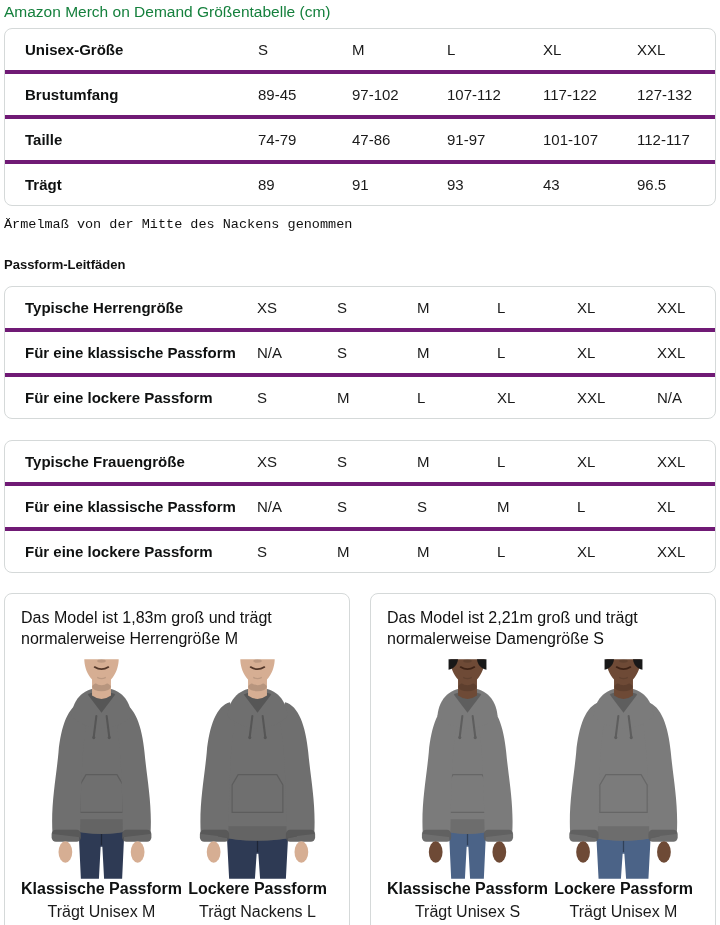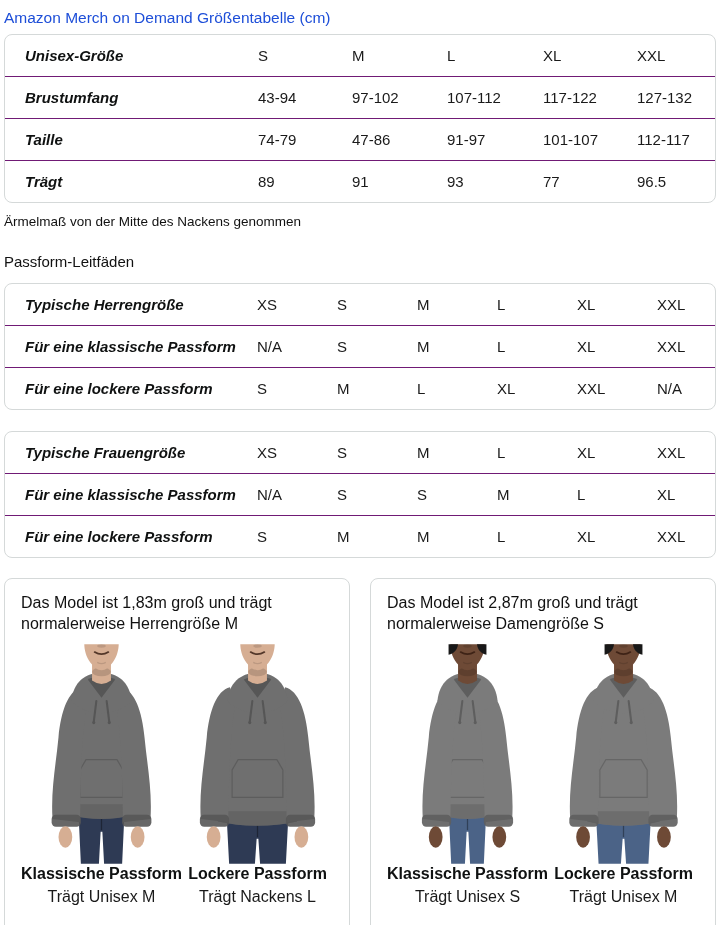--- a/index.html
+++ b/index.html
@@ -10,7 +10,7 @@
   }
   .page{box-sizing:border-box;width:720px;padding:0 4px;}
 
-  .page-title{font-size:15.5px;line-height:19px;font-weight:400;padding-top:8px;color:#1d4ed8;}
+  .page-title{font-size:15.5px;line-height:19px;font-weight:400;padding-top:2px;color:#15803d;}
 
   .tbl{
     margin-top:7px;border:1px solid #d5d9d9;border-radius:8px;

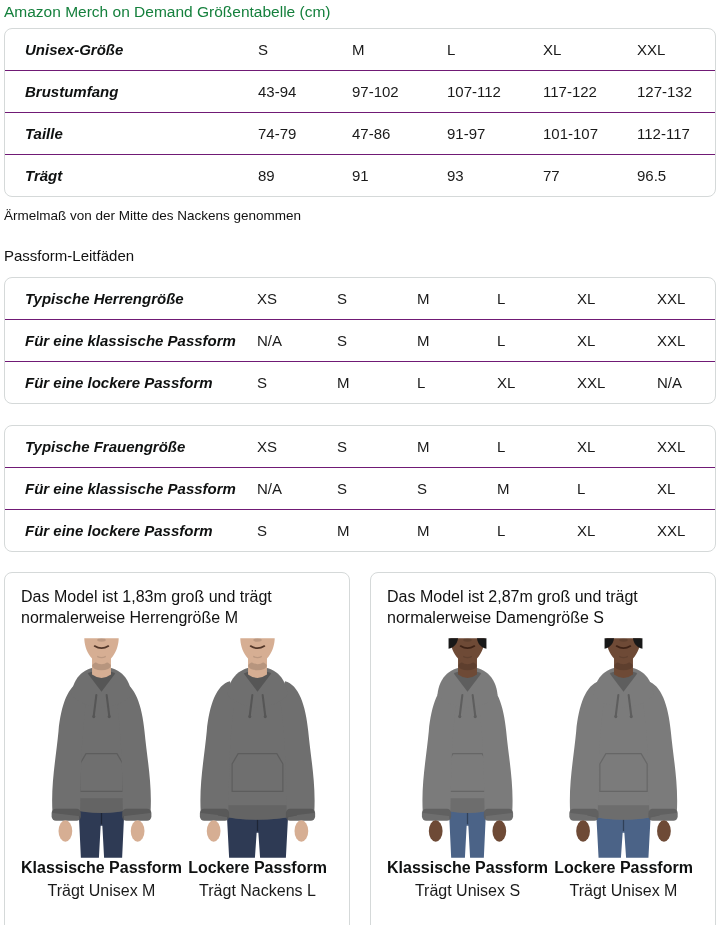--- a/index.html
+++ b/index.html
@@ -20,7 +20,7 @@
   .trow + .trow{border-top:1px solid #701a75;}
   .size-tbl .trow{grid-template-columns:233px 94px 95px 96px 94px auto;}
   .fit-tbl .trow{grid-template-columns:232px 80px 80px 80px 80px 80px auto;}
-  .tlabel{font-weight:700;font-size:15px;color:#0f1111;white-space:nowrap;font-style:italic;}
+  .tlabel{font-weight:700;font-size:15px;color:#0f1111;white-space:nowrap;}
   .tval{font-size:15px;color:#1a1a1a;white-space:nowrap;}
 
   .note{margin-top:10px;font-size:13.5px;line-height:17px;color:#111;}

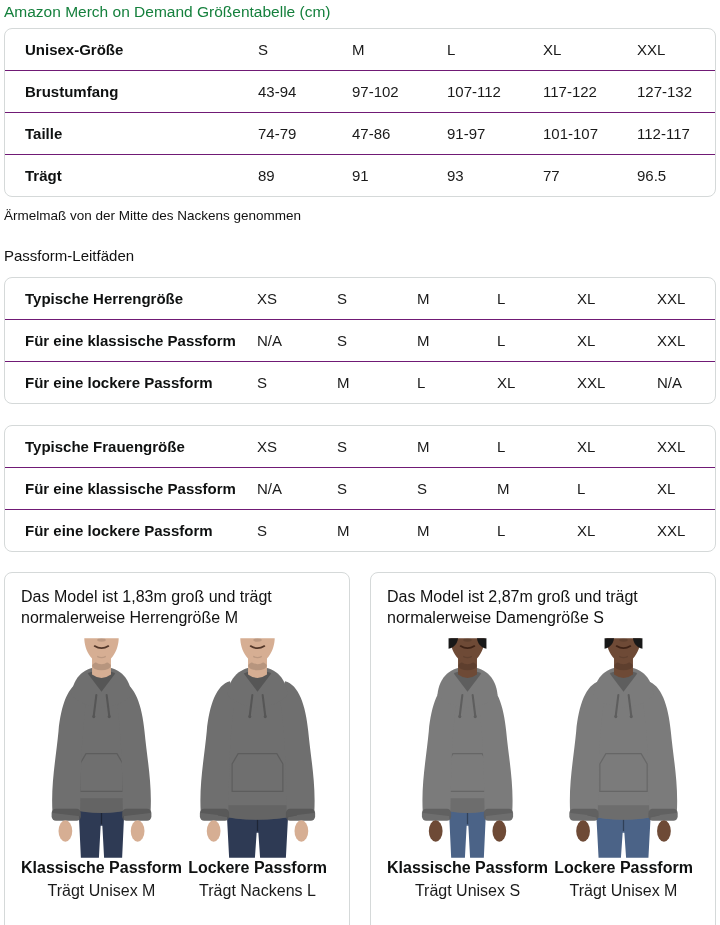--- a/index.html
+++ b/index.html
@@ -17,7 +17,7 @@
     background:#fff;overflow:hidden;
   }
   .trow{display:grid;align-items:center;height:41px;padding-left:20px;}
-  .trow + .trow{border-top:1px solid #701a75;}
+  .trow + .trow{border-top:4px solid #701a75;}
   .size-tbl .trow{grid-template-columns:233px 94px 95px 96px 94px auto;}
   .fit-tbl .trow{grid-template-columns:232px 80px 80px 80px 80px 80px auto;}
   .tlabel{font-weight:700;font-size:15px;color:#0f1111;white-space:nowrap;}

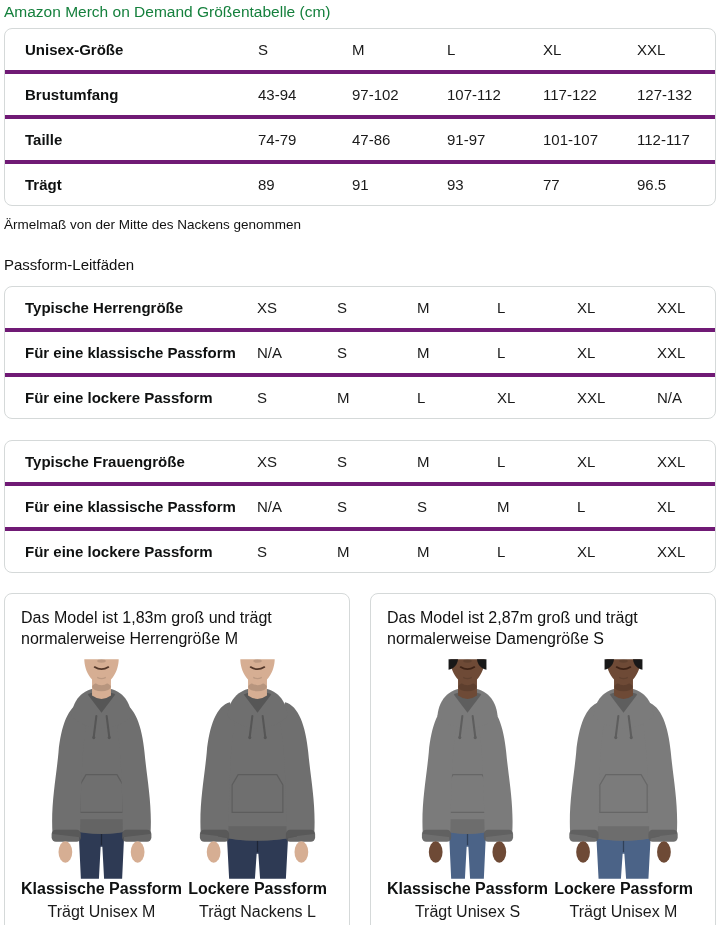--- a/index.html
+++ b/index.html
@@ -59,7 +59,7 @@
     </div>
     <div class="trow">
       <div class="tlabel">Brustumfang</div>
-      <div class="tval">43-94</div>
+      <div class="tval">89-45</div>
       <div class="tval">97-102</div>
       <div class="tval">107-112</div>
       <div class="tval">117-122</div>

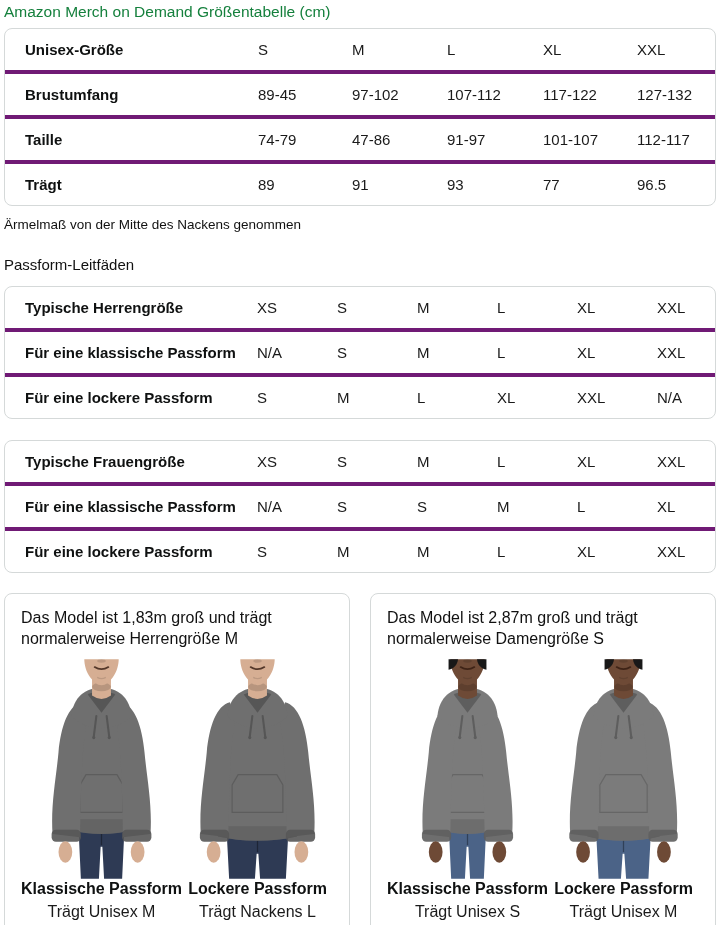--- a/index.html
+++ b/index.html
@@ -78,7 +78,7 @@
       <div class="tval">89</div>
       <div class="tval">91</div>
       <div class="tval">93</div>
-      <div class="tval">77</div>
+      <div class="tval">43</div>
       <div class="tval">96.5</div>
     </div>
   </div>

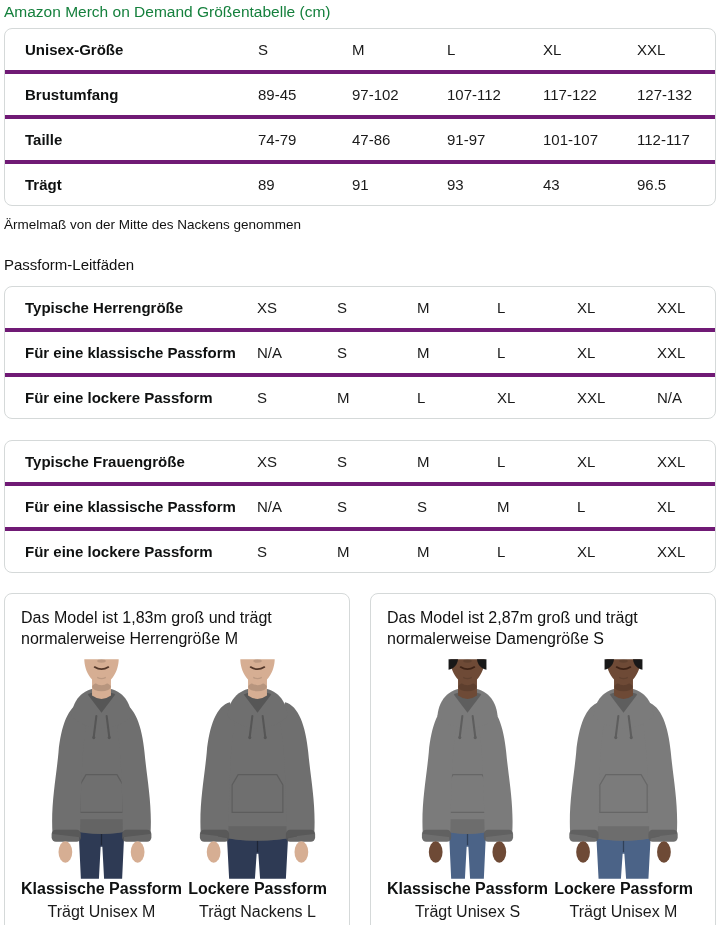--- a/index.html
+++ b/index.html
@@ -23,7 +23,7 @@
   .tlabel{font-weight:700;font-size:15px;color:#0f1111;white-space:nowrap;}
   .tval{font-size:15px;color:#1a1a1a;white-space:nowrap;}
 
-  .note{margin-top:10px;font-size:13.5px;line-height:17px;color:#111;}
+  .note{margin-top:10px;font-size:13.5px;line-height:17px;color:#111;font-family:Liberation Mono, monospace;}
   .section-title{margin-top:22px;font-size:15px;line-height:20px;font-weight:400;color:#111;}
   .fit-tbl.first{margin-top:11px;}
   .fit-tbl.second{margin-top:21px;}

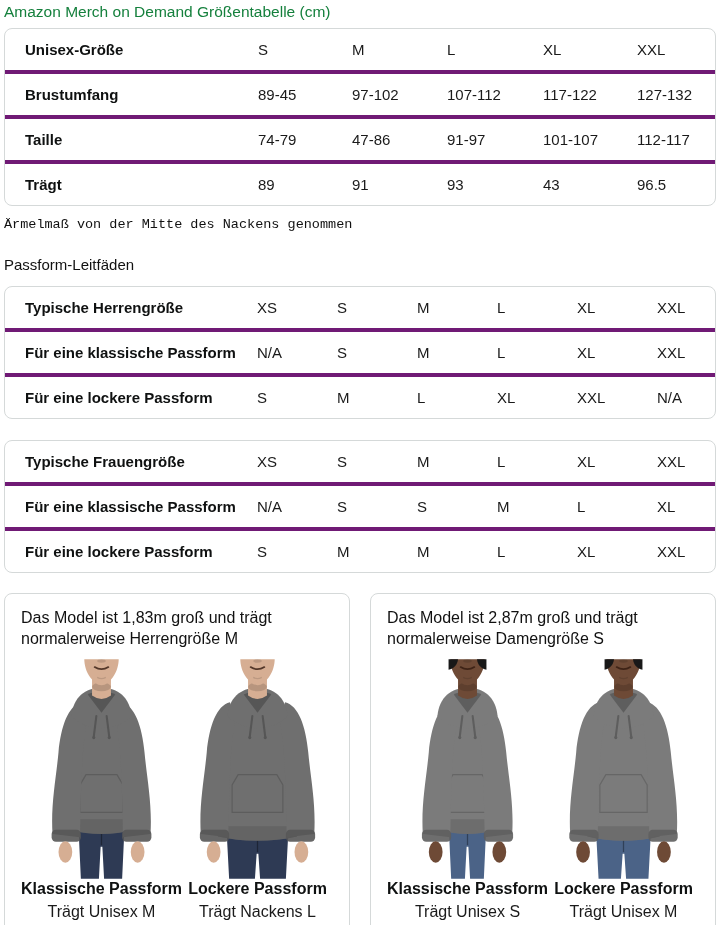--- a/index.html
+++ b/index.html
@@ -24,7 +24,7 @@
   .tval{font-size:15px;color:#1a1a1a;white-space:nowrap;}
 
   .note{margin-top:10px;font-size:13.5px;line-height:17px;color:#111;font-family:Liberation Mono, monospace;}
-  .section-title{margin-top:22px;font-size:15px;line-height:20px;font-weight:400;color:#111;}
+  .section-title{margin-top:22px;font-size:13px;line-height:20px;font-weight:700;color:#111;}
   .fit-tbl.first{margin-top:11px;}
   .fit-tbl.second{margin-top:21px;}
 

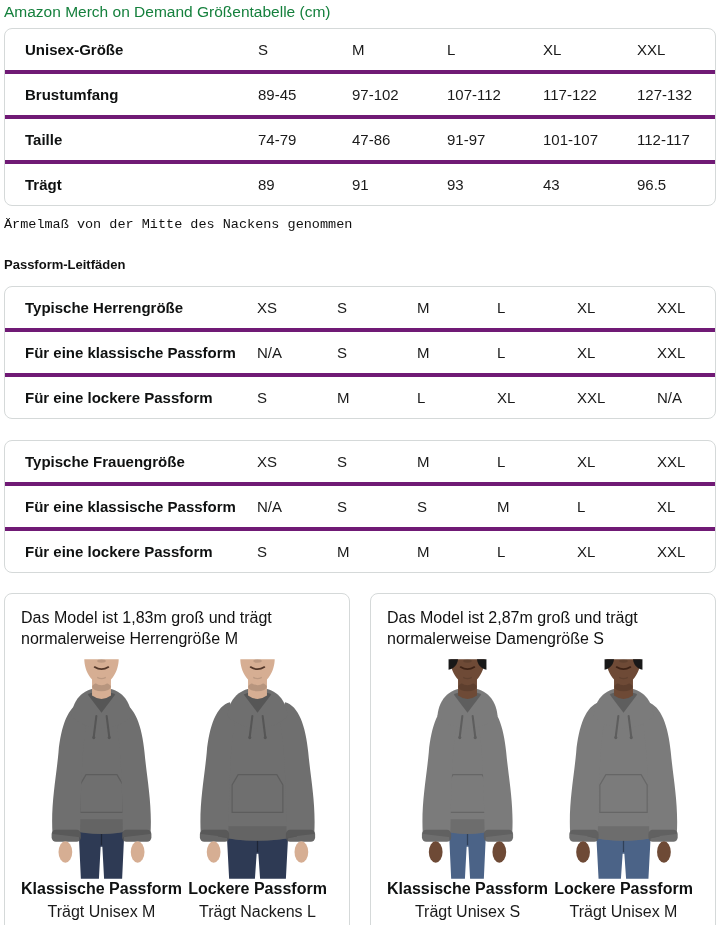--- a/index.html
+++ b/index.html
@@ -226,7 +226,7 @@
     </div>
 
     <div class="model-card">
-      <div class="card-title">Das Model ist 2,87m groß und trägt normalerweise Damengröße S</div>
+      <div class="card-title">Das Model ist 2,21m groß und trägt normalerweise Damengröße S</div>
       <div class="fit-row">
         <div class="fit-col">
           <div class="figure">

